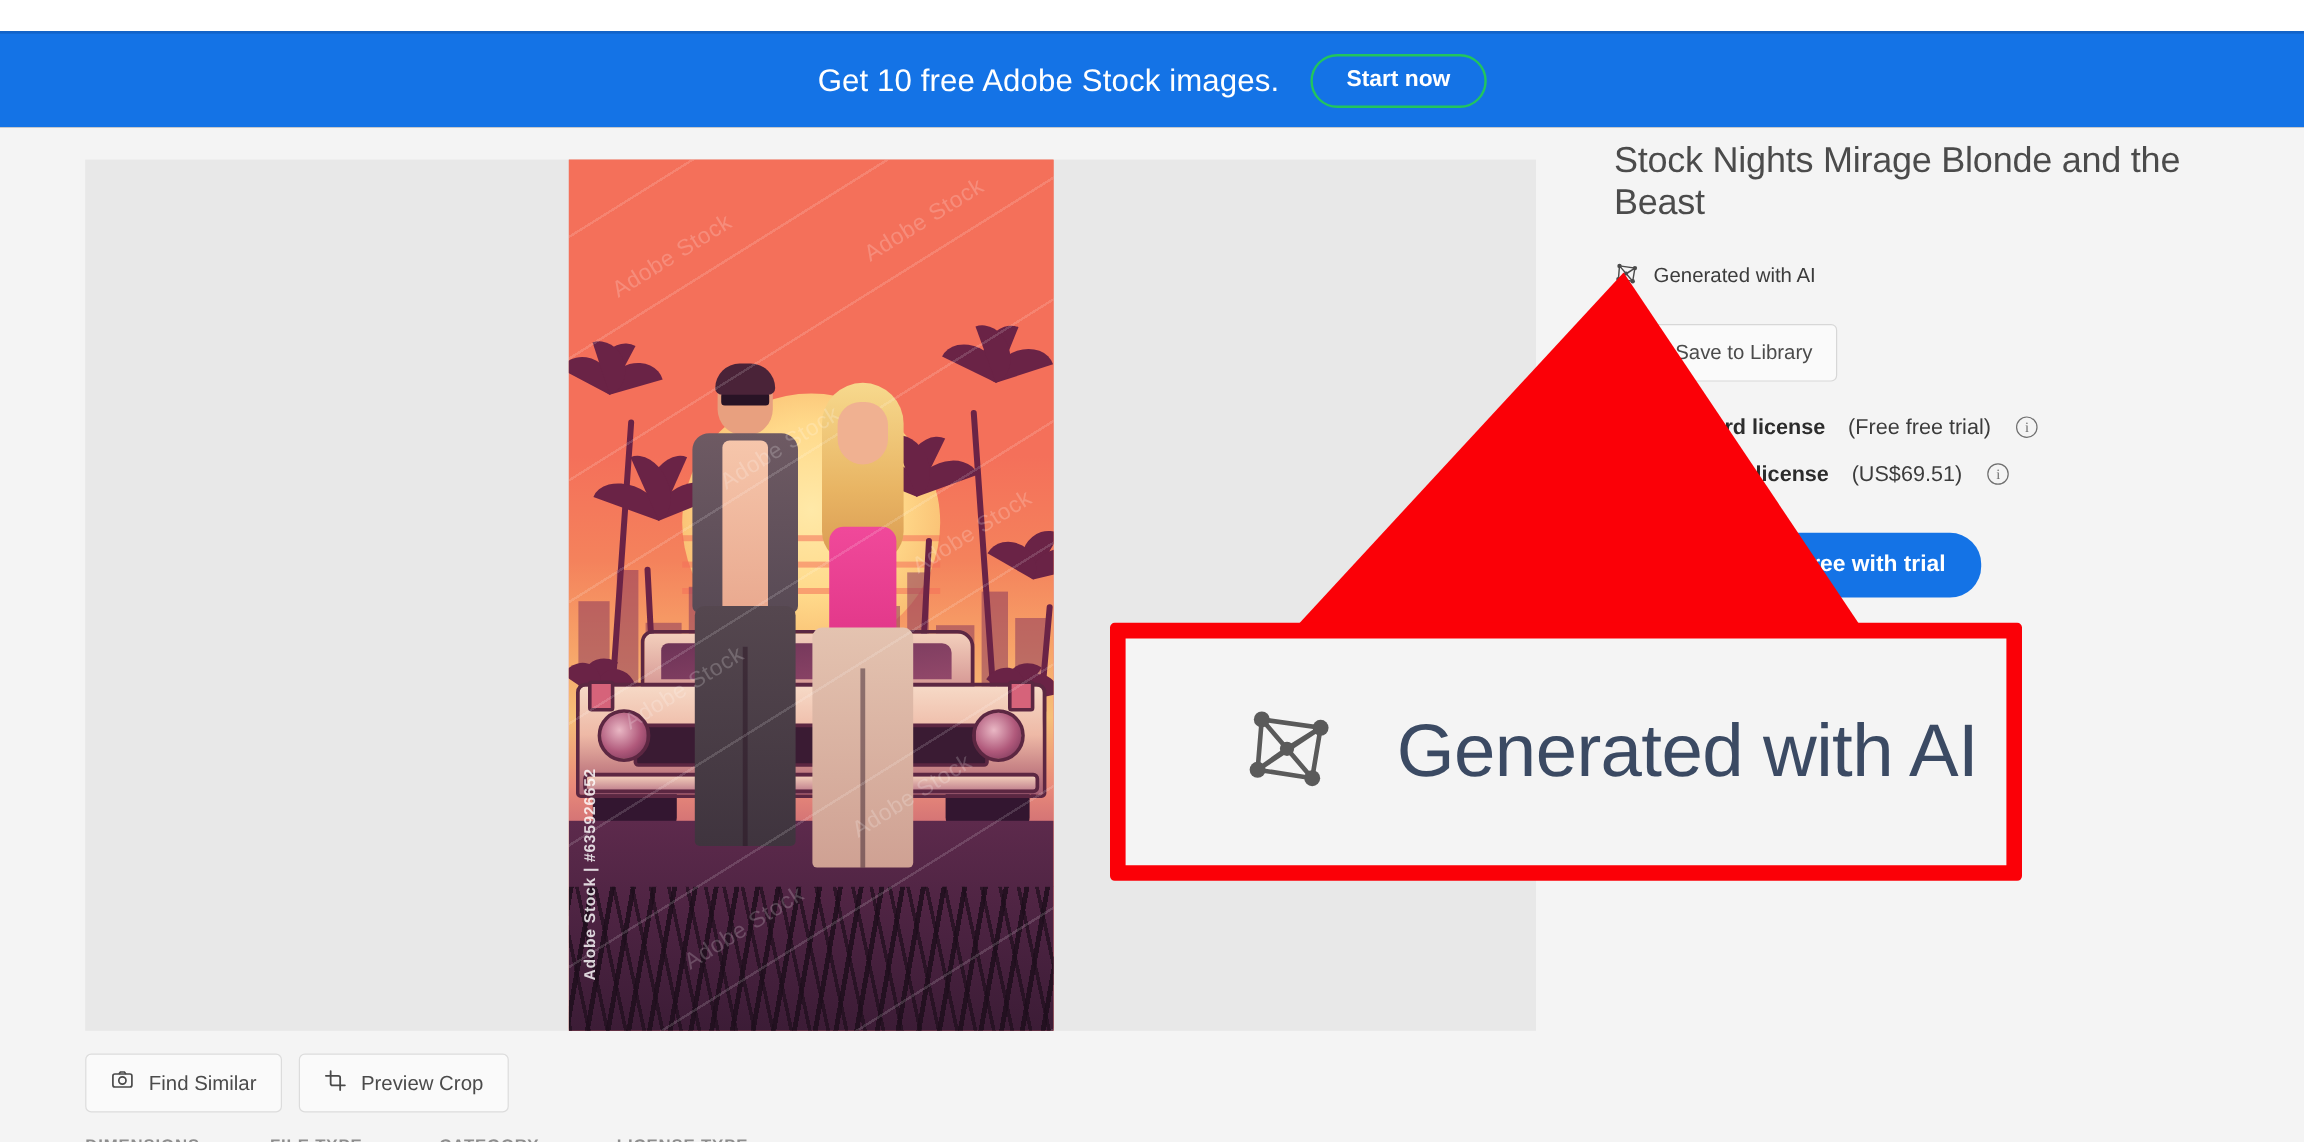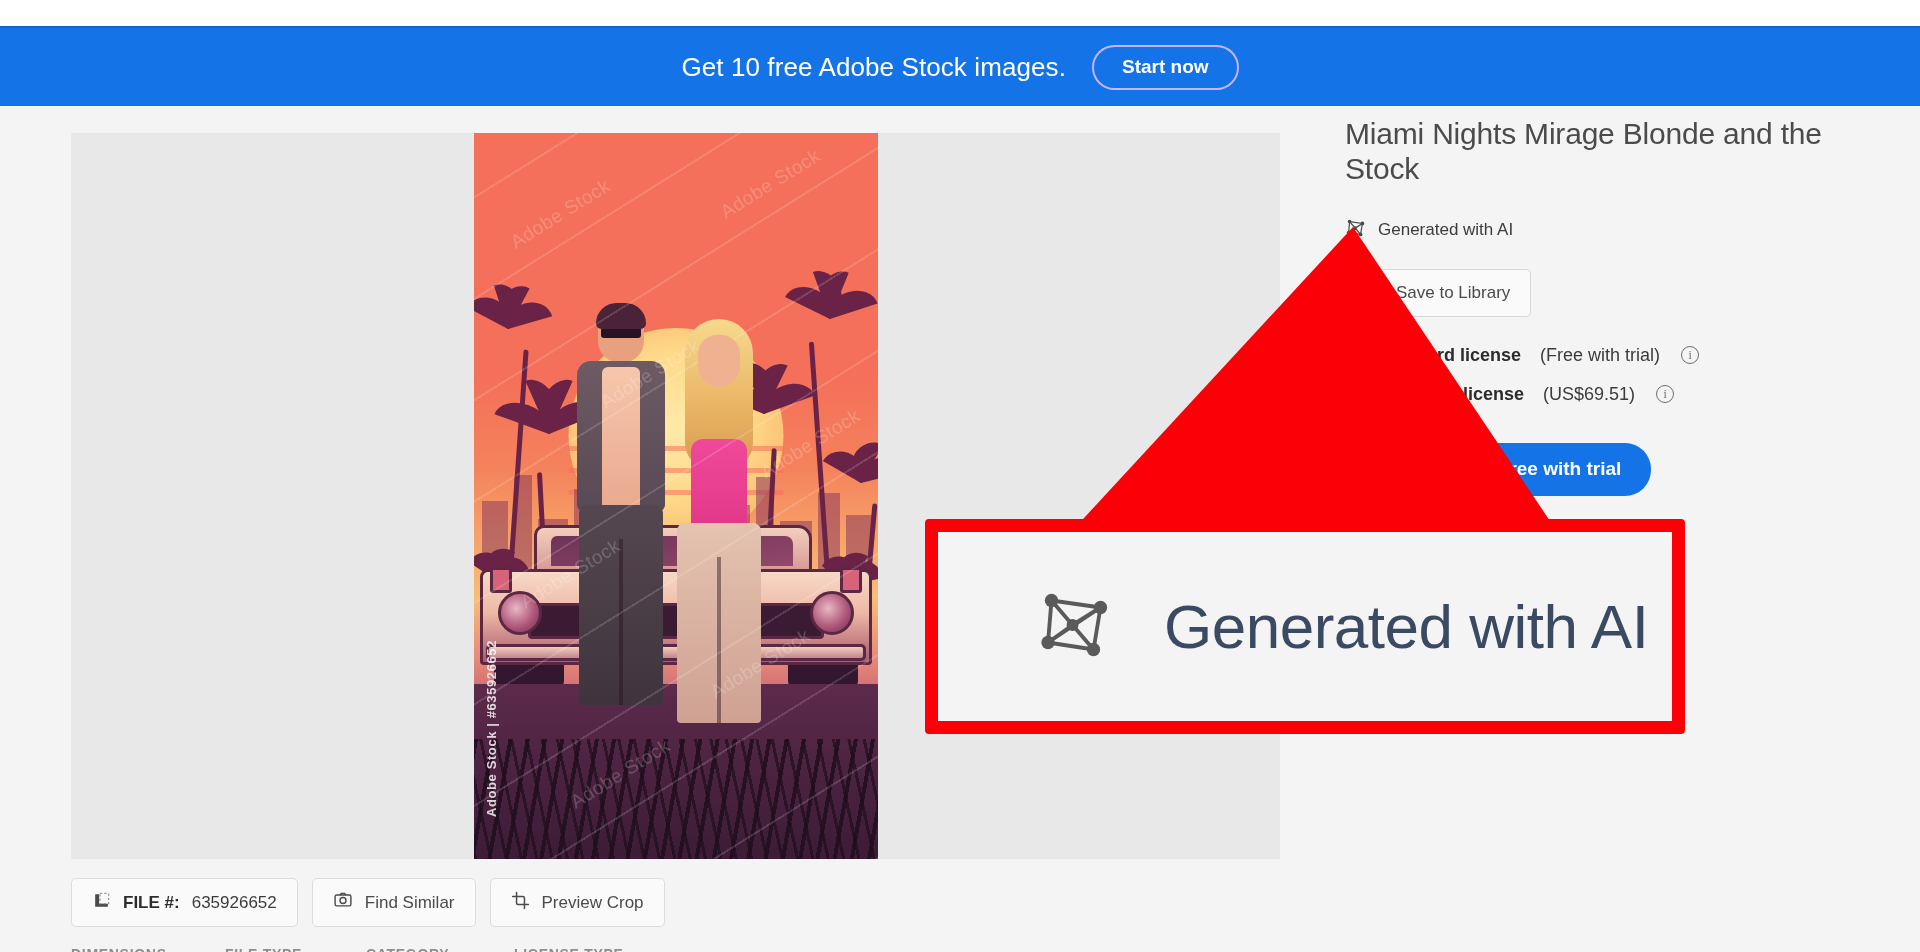--- a/index.html
+++ b/index.html
@@ -29,7 +29,7 @@
     color: #ffffff; font-size: 26px; letter-spacing: .1px;
   }
   .promo-btn {
-    border: 2px solid #c4b5fd; border-radius: 28px;
+    border: 2px solid #22c55e; border-radius: 28px;
     color: #ffffff; background: transparent;
     font-size: 19px; font-weight: bold;
     padding: 9px 28px 10px; cursor: pointer;

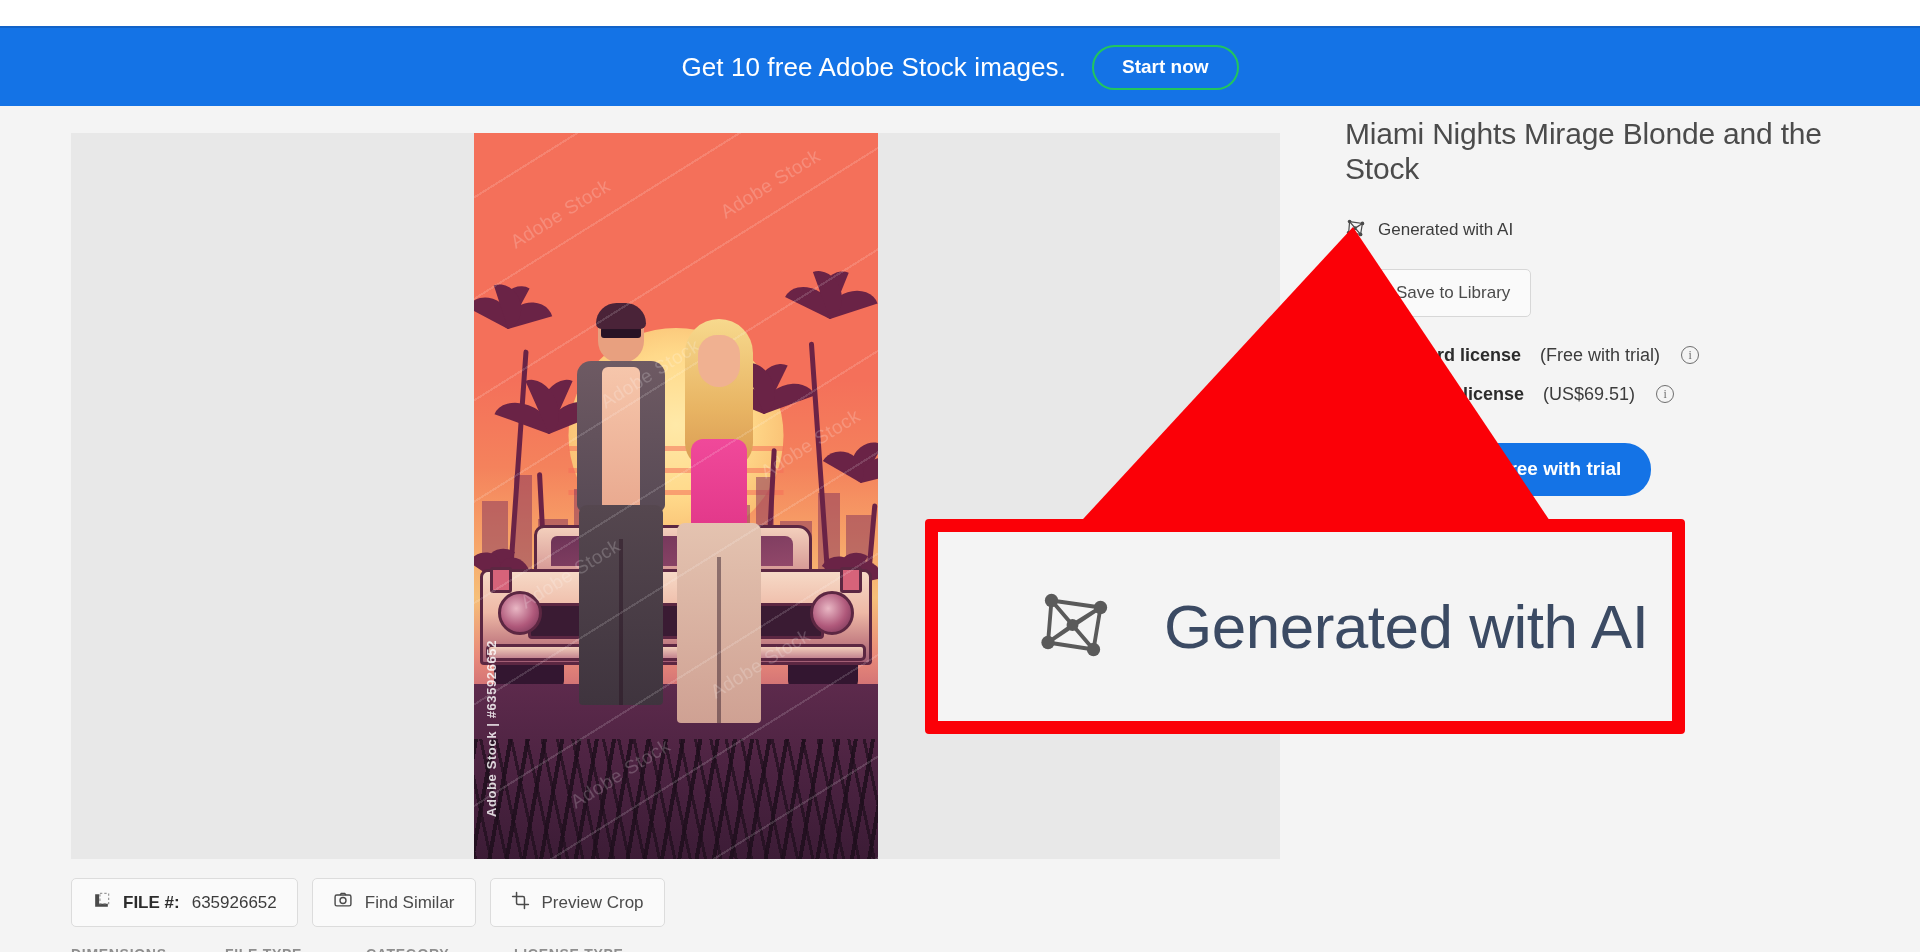--- a/index.html
+++ b/index.html
@@ -425,7 +425,7 @@
     </div>
 
     <div class="detail-panel">
-      <h1 class="asset-title">Miami Nights Mirage Blonde and the Stock</h1>
+      <h1 class="asset-title">Stock Nights Mirage Blonde and the Beast</h1>
 
       <div class="ai-row">
         <span>

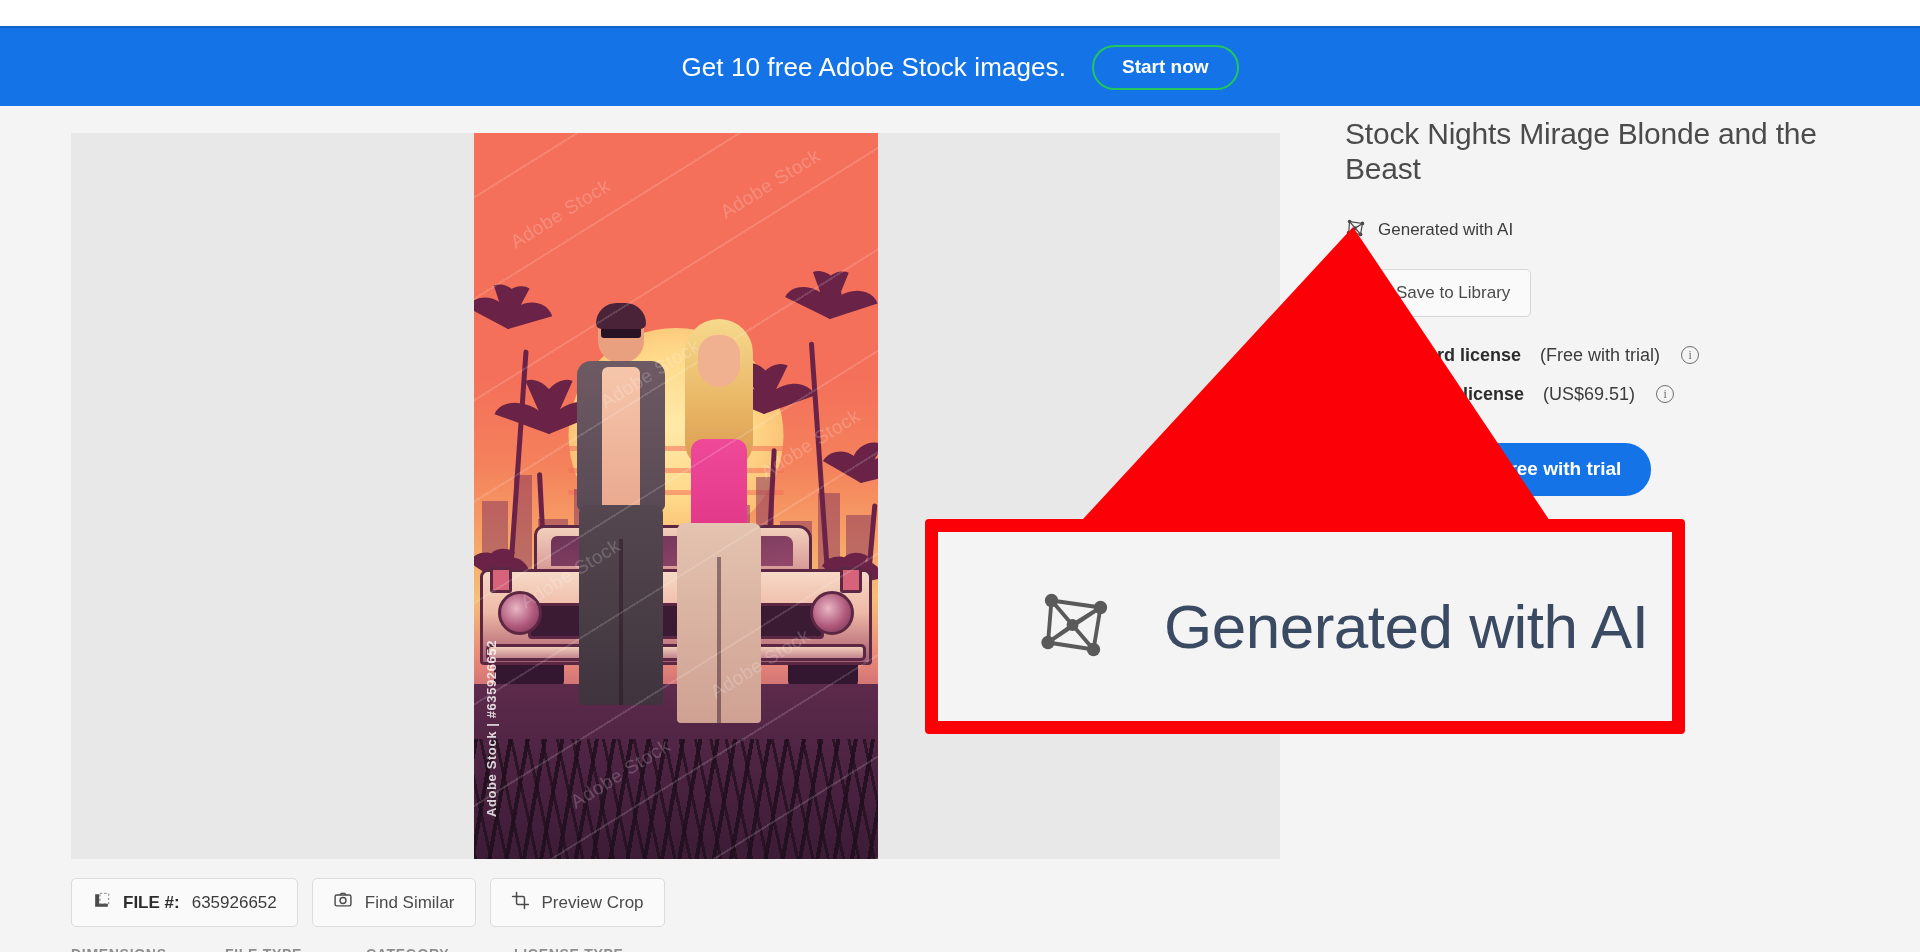--- a/index.html
+++ b/index.html
@@ -461,7 +461,7 @@
         <div class="license-row">
           <span class="radio checked"></span>
           <span class="lic-name">Standard license</span>
-          <span class="lic-price">(Free with trial)</span>
+          <span class="lic-price">(Free free trial)</span>
           <span class="info-i">i</span>
         </div>
         <div class="license-row">

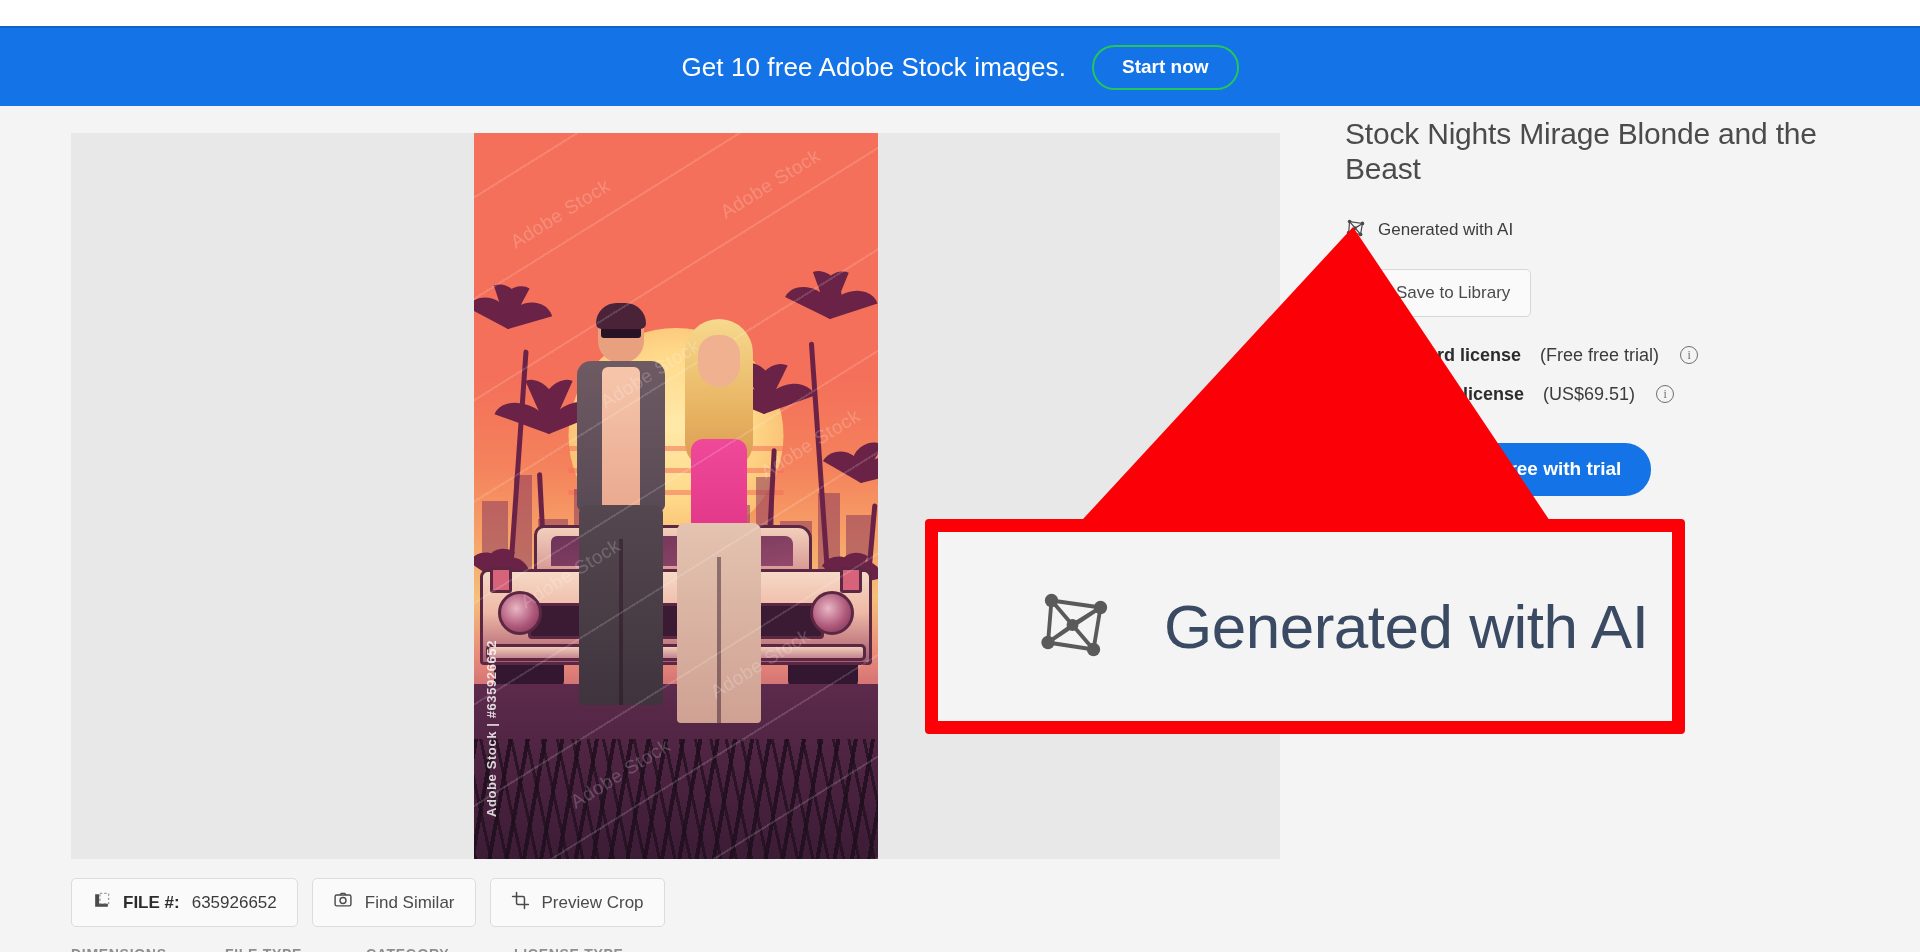--- a/index.html
+++ b/index.html
@@ -488,16 +488,6 @@
     </div>
 
     <div class="tool-row">
-      <button class="tool-btn">
-        <span>
-          <svg width="19" height="19" viewBox="0 0 24 24">
-            <path fill="#4a4a4a" d="M4 4h5v12h11v4H4z"></path>
-            <path fill="none" stroke="#9a9a9a" stroke-width="1.6" stroke-dasharray="3 2.5" d="M10 3h11v13H10z"></path>
-          </svg>
-        </span>
-        <span class="file-label">FILE #:</span>
-        <span class="file-value">635926652</span>
-      </button>
       <button class="tool-btn">
         <span>
           <svg width="20" height="20" viewBox="0 0 24 24">

